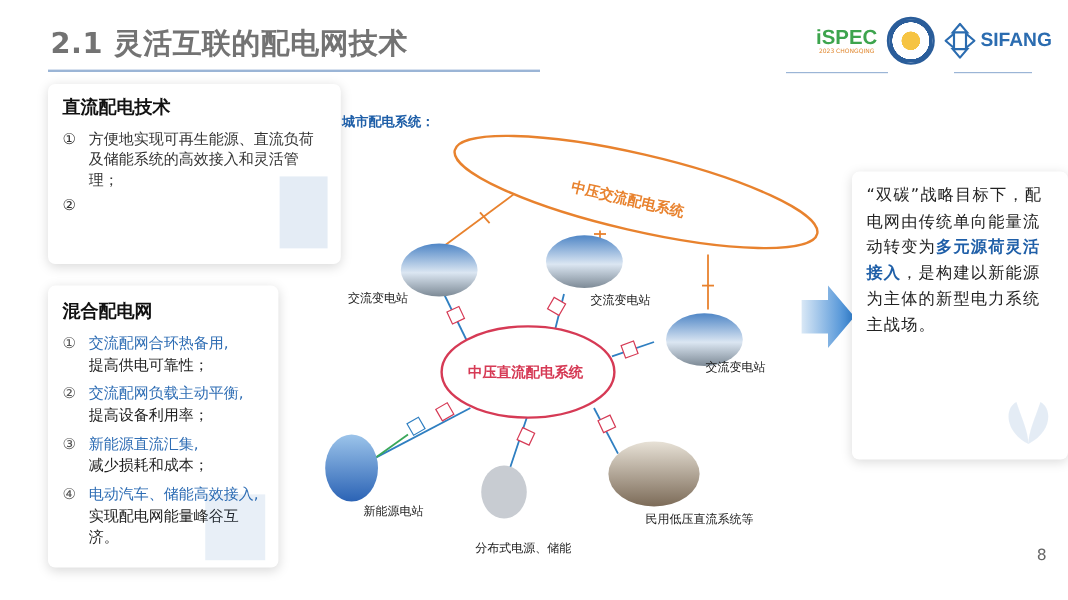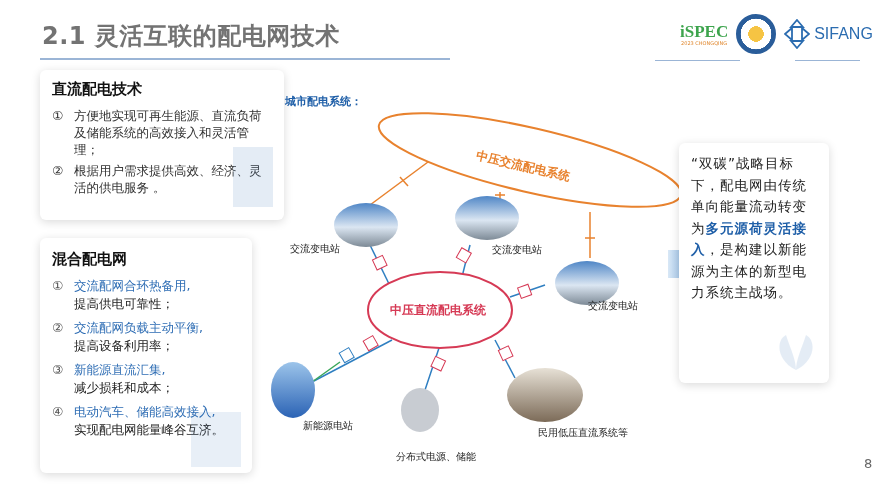--- a/index.html
+++ b/index.html
@@ -10,7 +10,7 @@
 .logo-line2{position:absolute;left:795px;top:60px;width:65px;height:1px;background:#9bb5d6;}
 .logos{position:absolute;top:14px;left:680px;display:flex;align-items:center;gap:8px;}
 .ispec{display:flex;flex-direction:column;align-items:center;}
-.ispec .i1{font-size:17px;font-weight:bold;color:#3da44d;line-height:17px;font-family:Liberation Serif, serif;}
+.ispec .i1{font-size:17px;font-weight:bold;color:#3da44d;line-height:17px;font-family:Liberation Sans, sans-serif;}
 .ispec .i2{font-size:5px;color:#e0872e;}
 .badge{width:40px;height:40px;border-radius:50%;border:2px solid #2a5d9a;background:radial-gradient(circle,#f6c443 30%,#fff 31%,#fff 60%,#2a5d9a 61%);}
 .sifang{display:flex;align-items:center;gap:4px;color:#2b6cb0;font-weight:normal;font-size:16px;font-family:"Liberation Sans",sans-serif;}

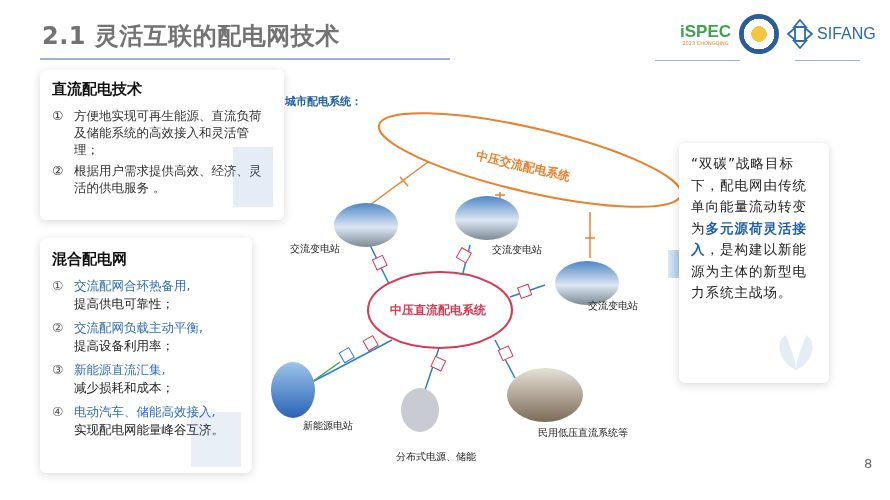--- a/index.html
+++ b/index.html
@@ -13,7 +13,7 @@
 .ispec .i1{font-size:17px;font-weight:bold;color:#3da44d;line-height:17px;font-family:Liberation Sans, sans-serif;}
 .ispec .i2{font-size:5px;color:#e0872e;}
 .badge{width:40px;height:40px;border-radius:50%;border:2px solid #2a5d9a;background:radial-gradient(circle,#f6c443 30%,#fff 31%,#fff 60%,#2a5d9a 61%);}
-.sifang{display:flex;align-items:center;gap:4px;color:#2b6cb0;font-weight:normal;font-size:16px;font-family:"Liberation Sans",sans-serif;}
+.sifang{display:flex;align-items:center;gap:4px;color:#2b6cb0;font-weight:bold;font-size:16px;font-family:"Liberation Sans",sans-serif;}
 .card{position:absolute;background:#fff;border-radius:6px;box-shadow:0 2px 10px rgba(0,0,0,0.15);}
 .card h3{font-size:15px;font-weight:bold;color:#111;margin-bottom:8px;}
 .card1{left:40px;top:70px;width:244px;height:150px;padding:10px 12px;}

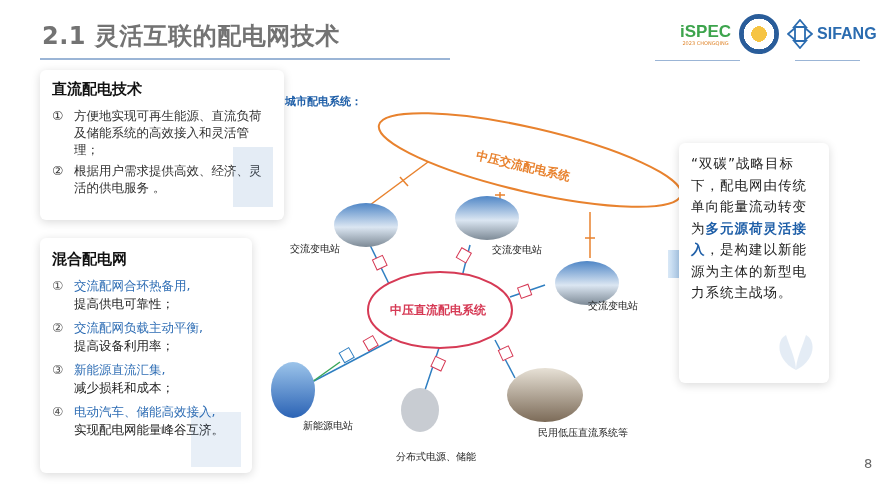--- a/index.html
+++ b/index.html
@@ -65,7 +65,6 @@
   </div>
   <div class="item">
     <span class="num">②</span>
-    <span>根据用户需求提供高效、经济、灵活的供电服务 。</span>
   </div>
 </div>
 

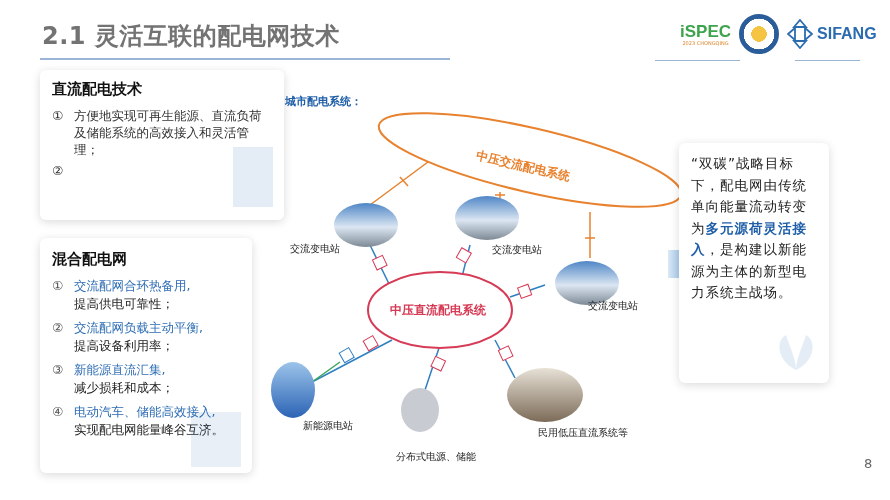--- a/index.html
+++ b/index.html
@@ -26,7 +26,7 @@
 .item2 .row{display:flex;}
 .item2 .num{width:22px;flex-shrink:0;color:#555;}
 .diag-title{position:absolute;left:285px;top:94px;font-size:11px;font-weight:bold;color:#1f5fa8;}
-.right-card{position:absolute;left:679px;top:143px;width:150px;height:240px;padding:10px 12px;font-size:13.5px;line-height:21.5px;color:#222;letter-spacing:1px;}
+.right-card{position:absolute;left:710px;top:143px;width:180px;height:240px;padding:10px 12px;font-size:13.5px;line-height:21.5px;color:#222;letter-spacing:1px;}
 .right-card .hl{color:#1f5fa8;font-weight:bold;}
 .pnum{position:absolute;left:864px;top:456px;font-size:13px;color:#666;}
 .lbl{position:absolute;font-size:10px;color:#222;white-space:nowrap;}

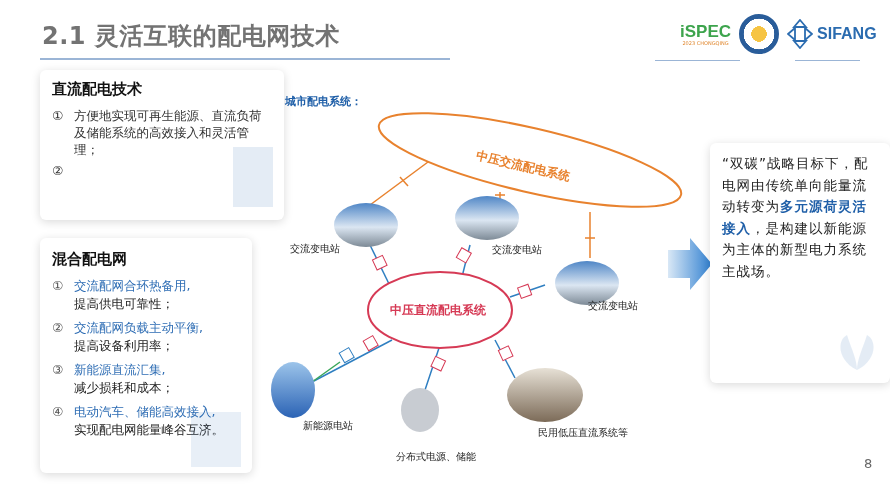--- a/index.html
+++ b/index.html
@@ -17,7 +17,7 @@
 .card{position:absolute;background:#fff;border-radius:6px;box-shadow:0 2px 10px rgba(0,0,0,0.15);}
 .card h3{font-size:15px;font-weight:bold;color:#111;margin-bottom:8px;}
 .card1{left:40px;top:70px;width:244px;height:150px;padding:10px 12px;}
-.card2{left:40px;top:238px;width:212px;height:235px;padding:12px 12px;}
+.card2{left:40px;top:238px;width:192px;height:235px;padding:12px 12px;}
 .item{display:flex;font-size:12.5px;line-height:17px;color:#333;margin-bottom:4px;}
 .item .num{width:22px;flex-shrink:0;}
 .item2{font-size:12.5px;line-height:18px;}

